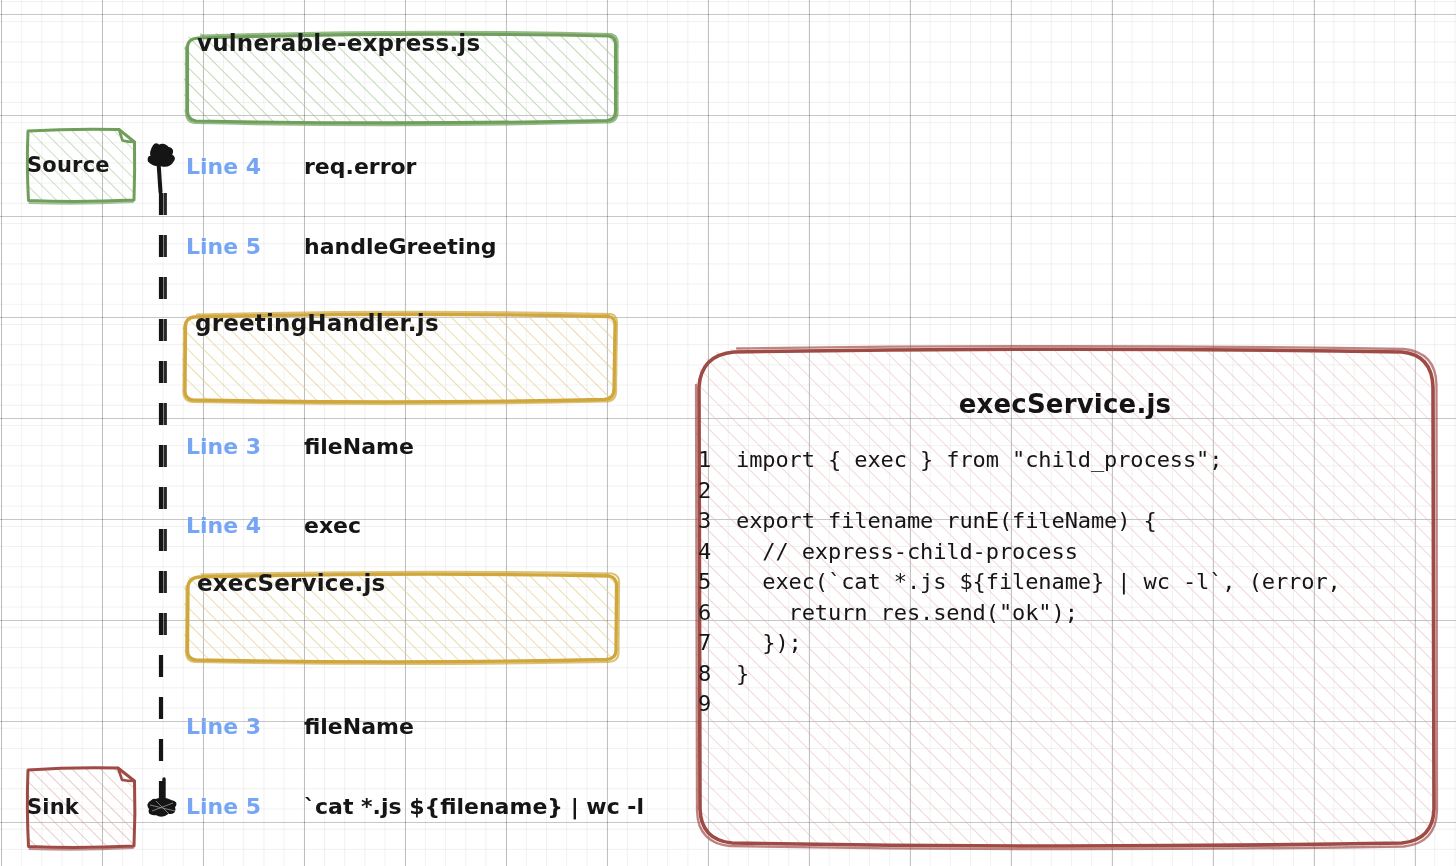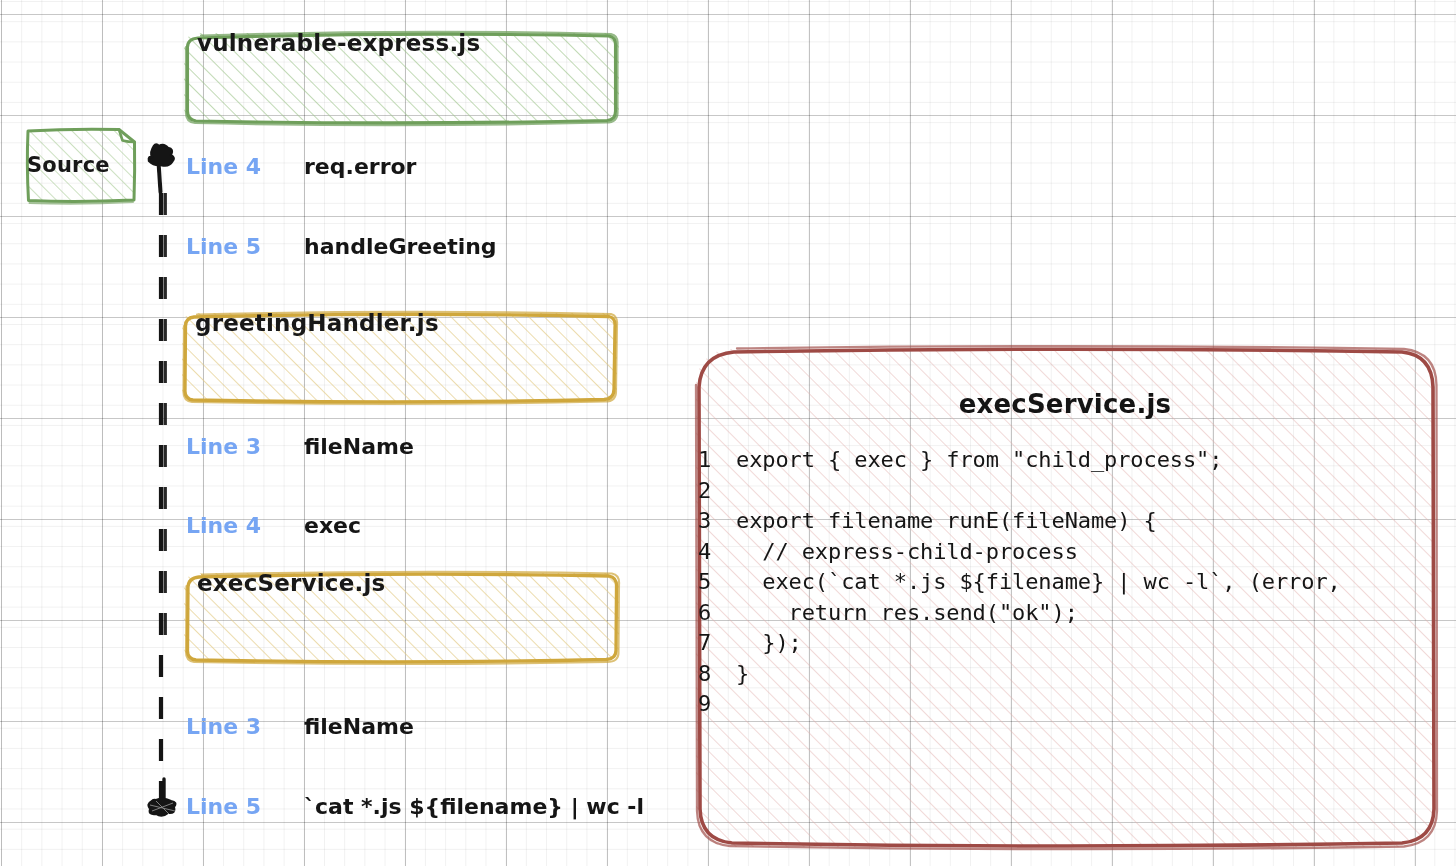--- a/index.html
+++ b/index.html
@@ -300,7 +300,7 @@
     <div id="code-body">
       <div class="code-line">
         <span class="code-gutter">1</span>
-        <span class="code-text">export { exec } from "child_process";</span>
+        <span class="code-text">import { exec } from "child_process";</span>
       </div>
       <div class="code-line">
         <span class="code-gutter">2</span>

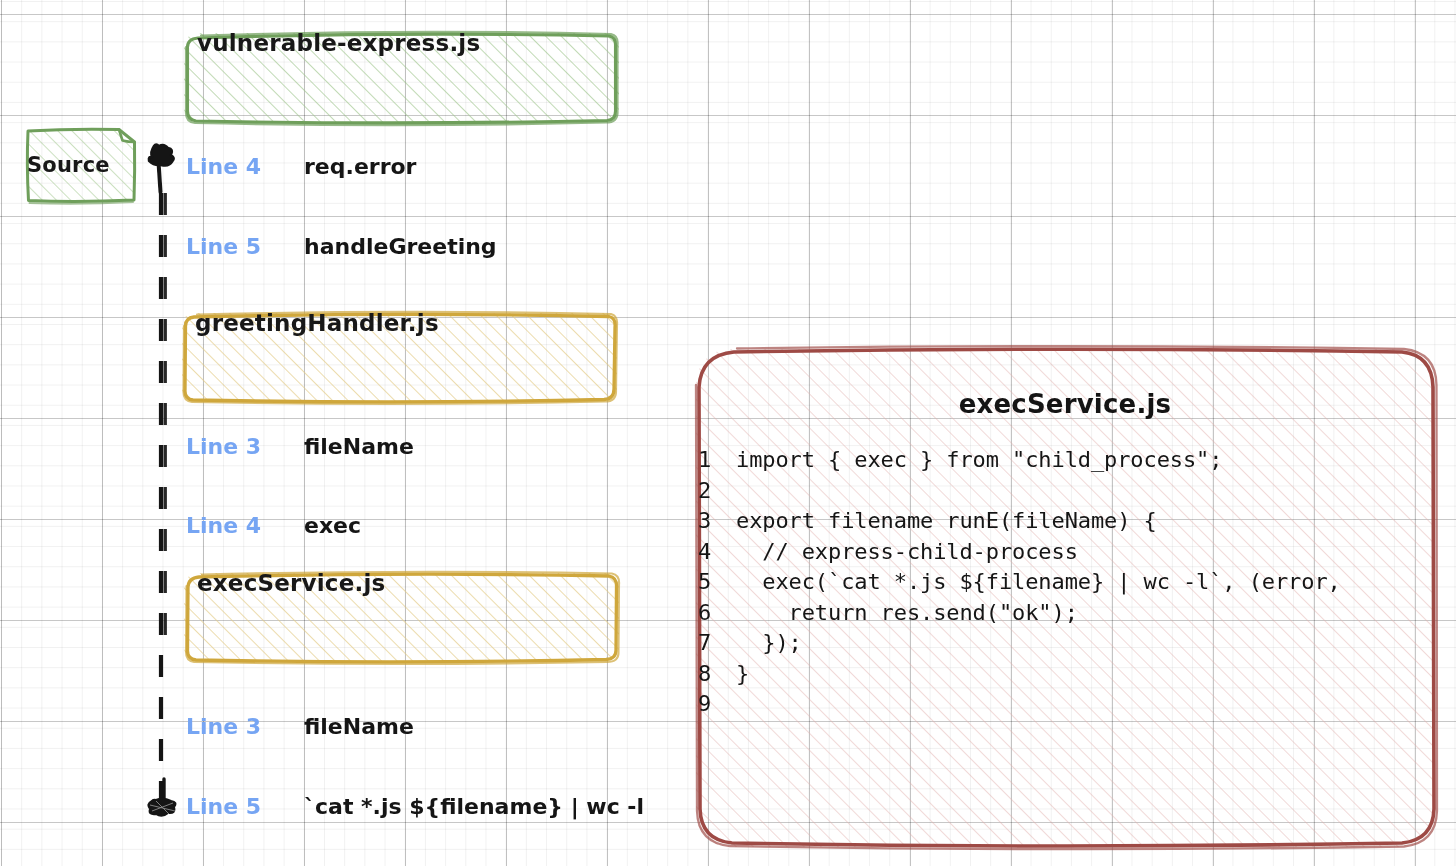--- a/index.html
+++ b/index.html
@@ -241,6 +241,20 @@
     <span class="nb-label hand">Source</span>
   </div>
 
+  <div class="notebox" style="left:27px; top:767px; width:110px; height:80px;">
+    <svg class="nb-svg" viewBox="0 0 122 92" preserveAspectRatio="none">
+      <defs>
+        <pattern id="hatchRed2" width="10" height="10" patternTransform="rotate(-45)" patternUnits="userSpaceOnUse">
+          <line x1="0" y1="0" x2="0" y2="10" stroke="#d8a6a3" stroke-width="1.4"></line>
+        </pattern>
+      </defs>
+      <path d="M7 8 L 99 6 L 114 19 L 114 85 L 7 86 Z" fill="url(#hatchRed2)" opacity="0.8"></path>
+      <path d="M7 9 Q 50 6 97 7 L 113.5 20 Q 114.5 53 113 85 Q 58 87.5 7.5 85.5 Q 5.5 46 7 9 Z" fill="none" stroke="#9e4a45" stroke-width="3" stroke-linejoin="round" stroke-linecap="round"></path>
+      <path d="M97 7 Q 99.5 14 101 19 Q 107 20 113.5 20" fill="none" stroke="#9e4a45" stroke-width="2.6" stroke-linejoin="round" stroke-linecap="round"></path>
+      <path d="M8.5 88 Q 58 90 112 87" fill="none" stroke="#9e4a45" stroke-width="2" opacity="0.6" stroke-linecap="round"></path>
+    </svg>
+    <span class="nb-label hand">Sink</span>
+  </div>
 
   <svg class="marker" style="left:144px; top:140px; width:36px; height:56px;" viewBox="0 0 36 56">
     <path d="M14.5 22 L 16.5 52" stroke="#151515" stroke-width="4" stroke-linecap="round"></path>

